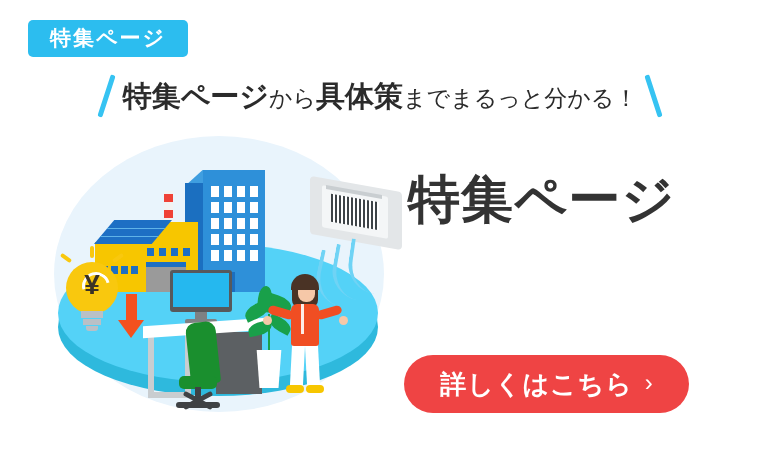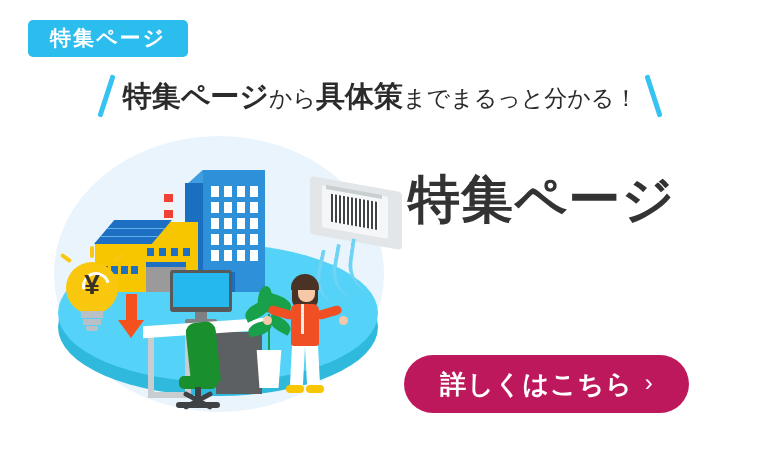--- a/index.html
+++ b/index.html
@@ -230,7 +230,7 @@
   .cta{
     position:absolute;left:404px;top:355px;
     width:285px;height:58px;
-    background:#be185d;
+    background:#ef4444;
     border-radius:29px;
     display:flex;align-items:center;justify-content:center;
     gap:12px;

